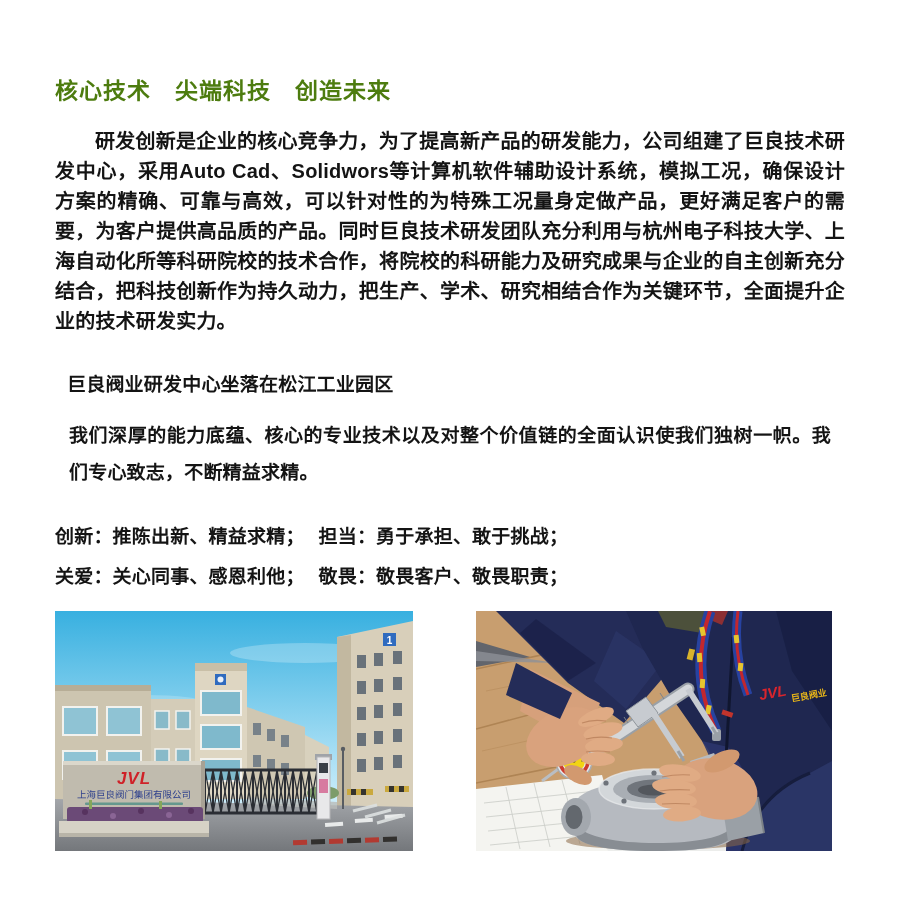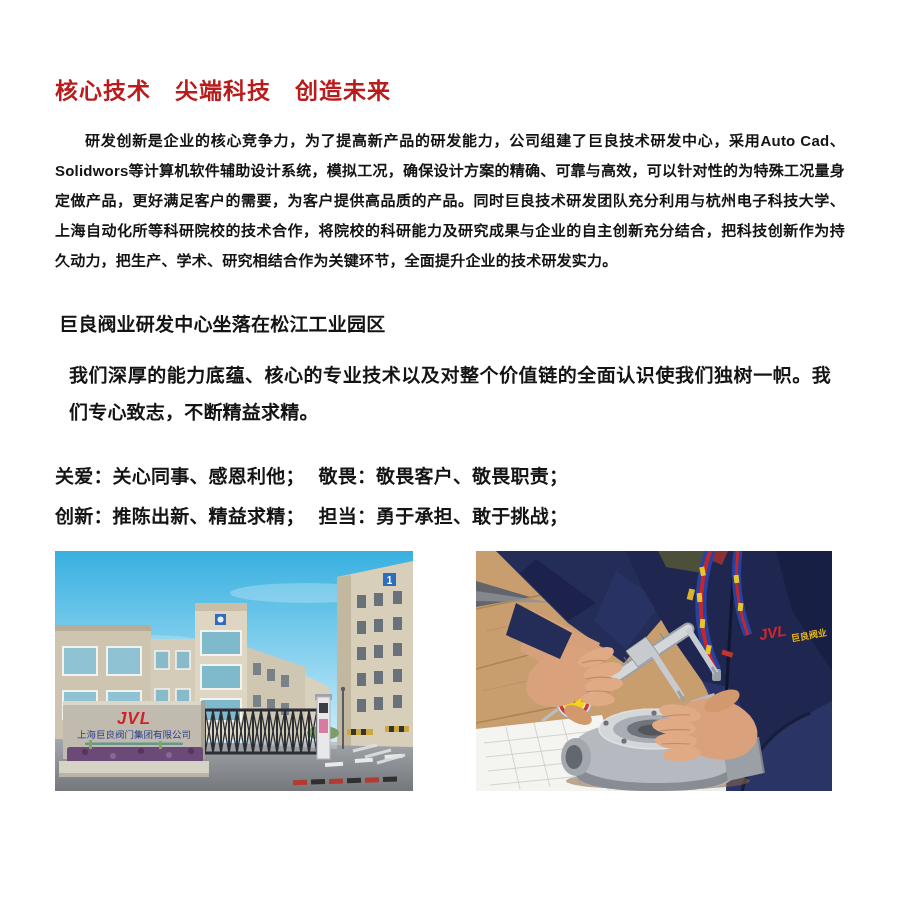--- a/index.html
+++ b/index.html
@@ -11,7 +11,7 @@
   .page{width:900px;height:914px;box-sizing:border-box;padding:0 55px;}
   .heading{
     margin:76px 0 0 0;font-size:23px;font-weight:700;letter-spacing:1px;
-    line-height:30px;color:#b91c1c;
+    line-height:30px;color:#4d7c0f;
   }
   .intro{
     margin:20px 0 0 0;font-size:15px;line-height:30px;font-weight:600;

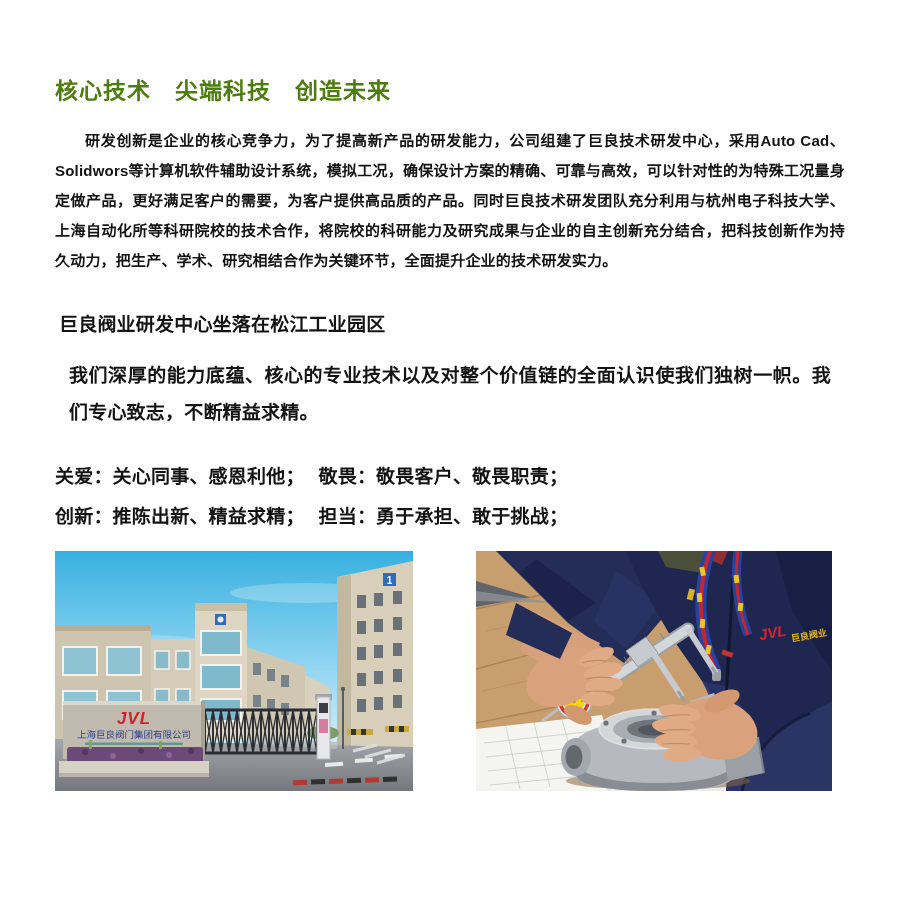--- a/index.html
+++ b/index.html
@@ -14,7 +14,7 @@
     line-height:30px;color:#4d7c0f;
   }
   .intro{
-    margin:20px 0 0 0;font-size:15px;line-height:30px;font-weight:600;
+    margin:20px 0 0 0;font-size:20px;line-height:30px;font-weight:600;
     text-align:justify;text-indent:2em;letter-spacing:0.2px;
   }
   .location{margin-top:30px;font-size:19px;font-weight:600;letter-spacing:0.2px;}

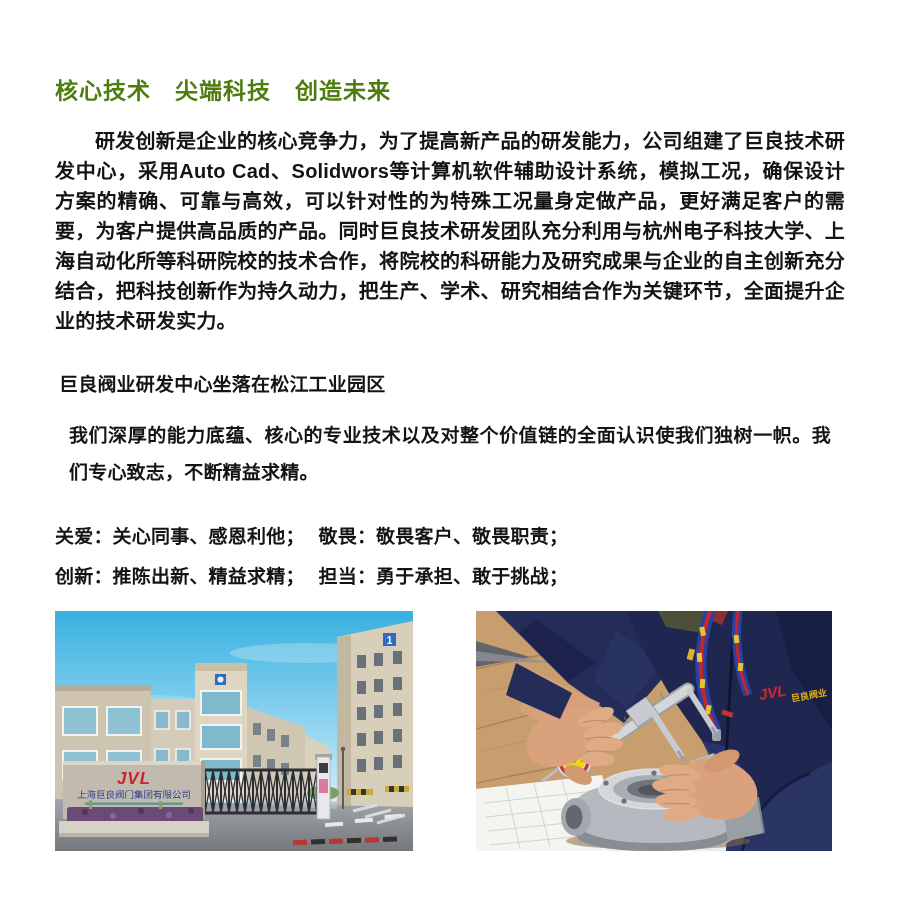--- a/index.html
+++ b/index.html
@@ -18,7 +18,7 @@
     text-align:justify;text-indent:2em;letter-spacing:0.2px;
   }
   .location{margin-top:30px;font-size:19px;font-weight:600;letter-spacing:0.2px;}
-  .location-title{margin:4px;line-height:37px;}
+  .location-title{margin:12px;line-height:37px;}
   .location-body{margin:14px;line-height:37px;text-align:justify;}
   .values{margin-top:26px;font-size:19px;font-weight:600;letter-spacing:0.2px;}
   .values-intro{margin:0;line-height:40px;}

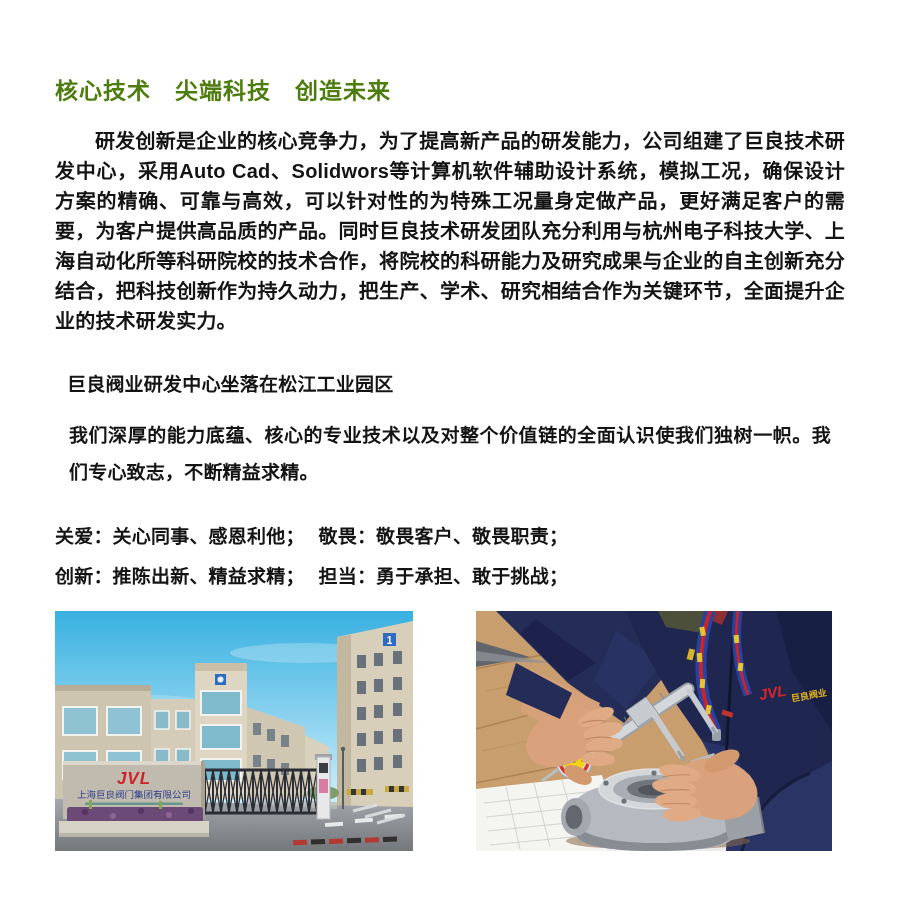--- a/index.html
+++ b/index.html
@@ -43,12 +43,12 @@
 
   <div class="values">
     <div class="vrow">
+      <span class="vleft">创新：推陈出新、精益求精；</span>
+      <span>担当：勇于承担、敢于挑战；</span>
+    </div>
+    <div class="vrow">
       <span class="vleft">关爱：关心同事、感恩利他；</span>
       <span>敬畏：敬畏客户、敬畏职责；</span>
-    </div>
-    <div class="vrow">
-      <span class="vleft">创新：推陈出新、精益求精；</span>
-      <span>担当：勇于承担、敢于挑战；</span>
     </div>
   </div>
 

